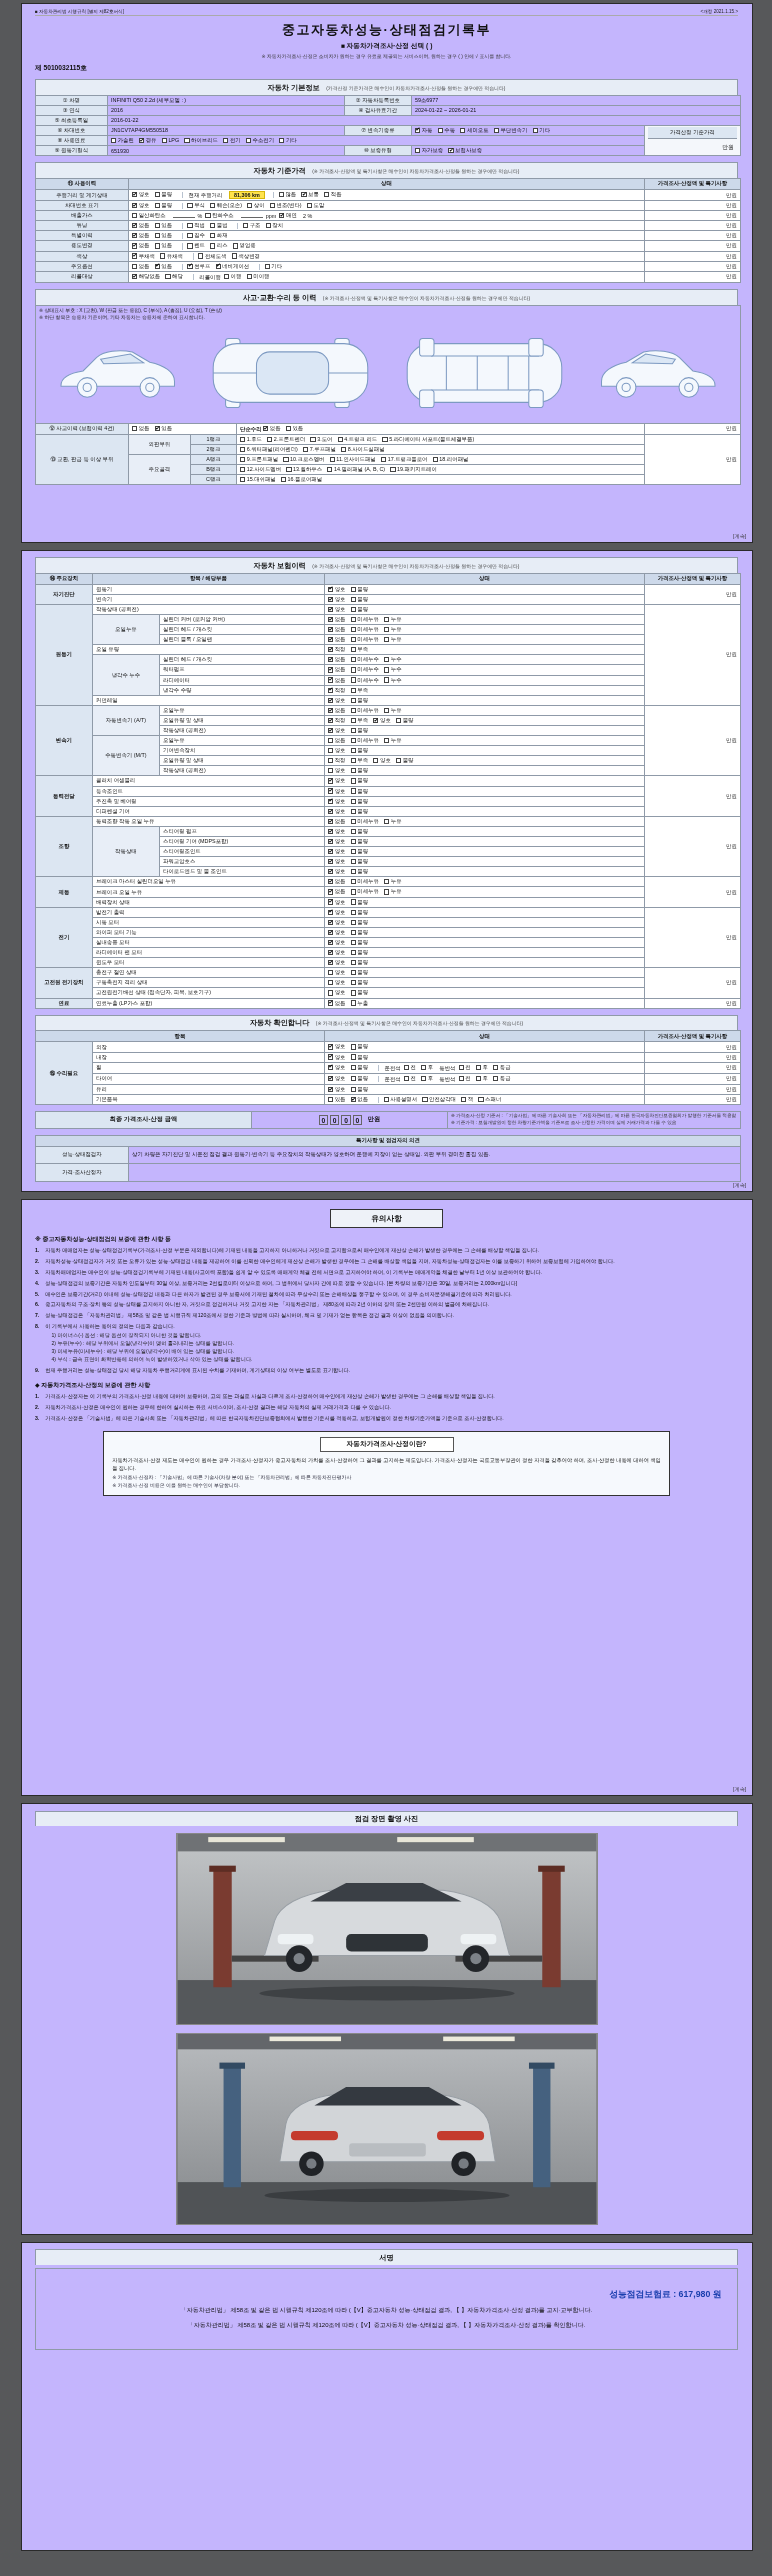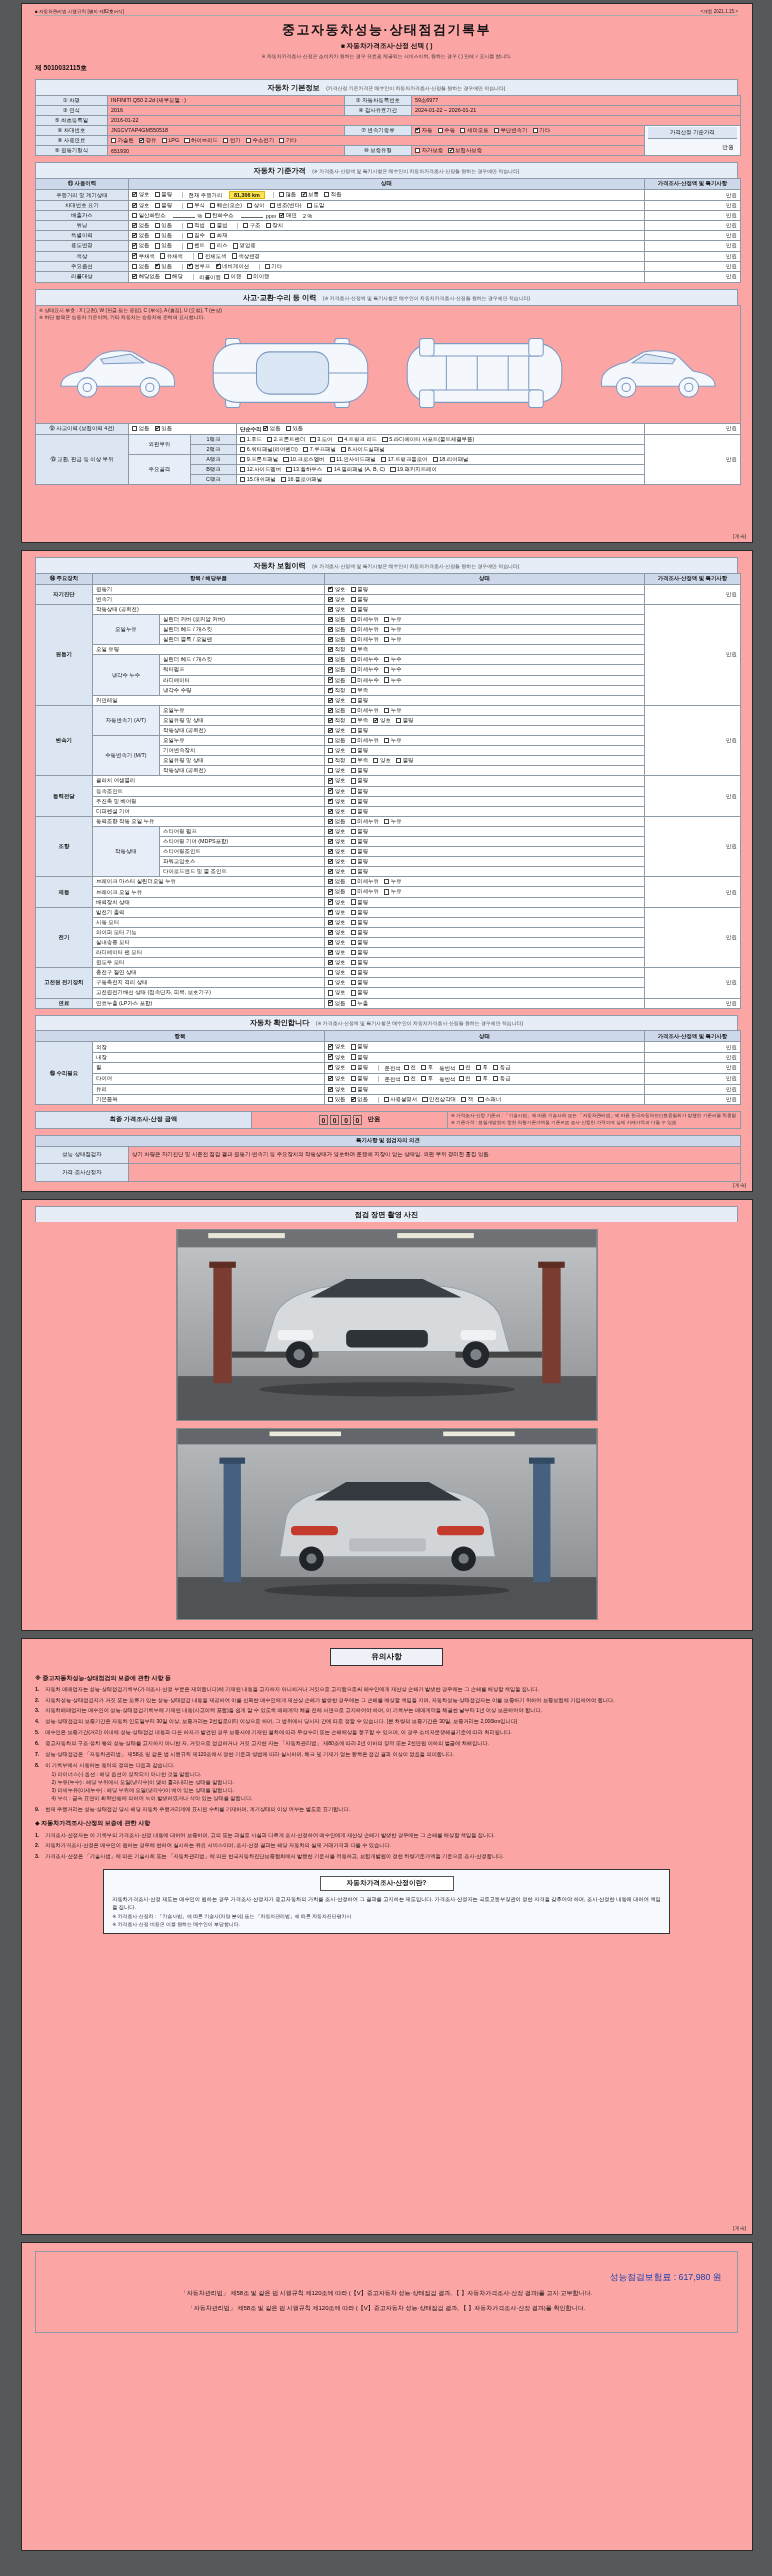--- a/index.html
+++ b/index.html
@@ -6,7 +6,7 @@
   html,body{margin:0;padding:0}
   body{background:#57585a;font-family:"Liberation Sans","DejaVu Sans",sans-serif;color:#111}
   .canvas{width:773px;margin:0 auto;padding:2.6px 0 12.4px}
-  .page{width:732px;margin:0 auto 7.2px;background:#fca5a5;border:0.5px solid #2a2a2a;padding:5.2px 13.4px 9.3px;position:relative}
+  .page{width:732px;margin:0 auto 7.2px;background:#c4b5fd;border:0.5px solid #2a2a2a;padding:5.2px 13.4px 9.3px;position:relative}
   .topstrip{display:flex;justify-content:space-between;font-size:4.6px;color:#222;border-bottom:0.5px solid #aaa;padding-bottom:1px}
   .doc-title{text-align:center;font-size:13px;font-weight:bold;letter-spacing:1.5px;margin-top:5.2px}
   .select-line{text-align:center;font-size:6.7px;font-weight:bold;margin-top:3.1px}

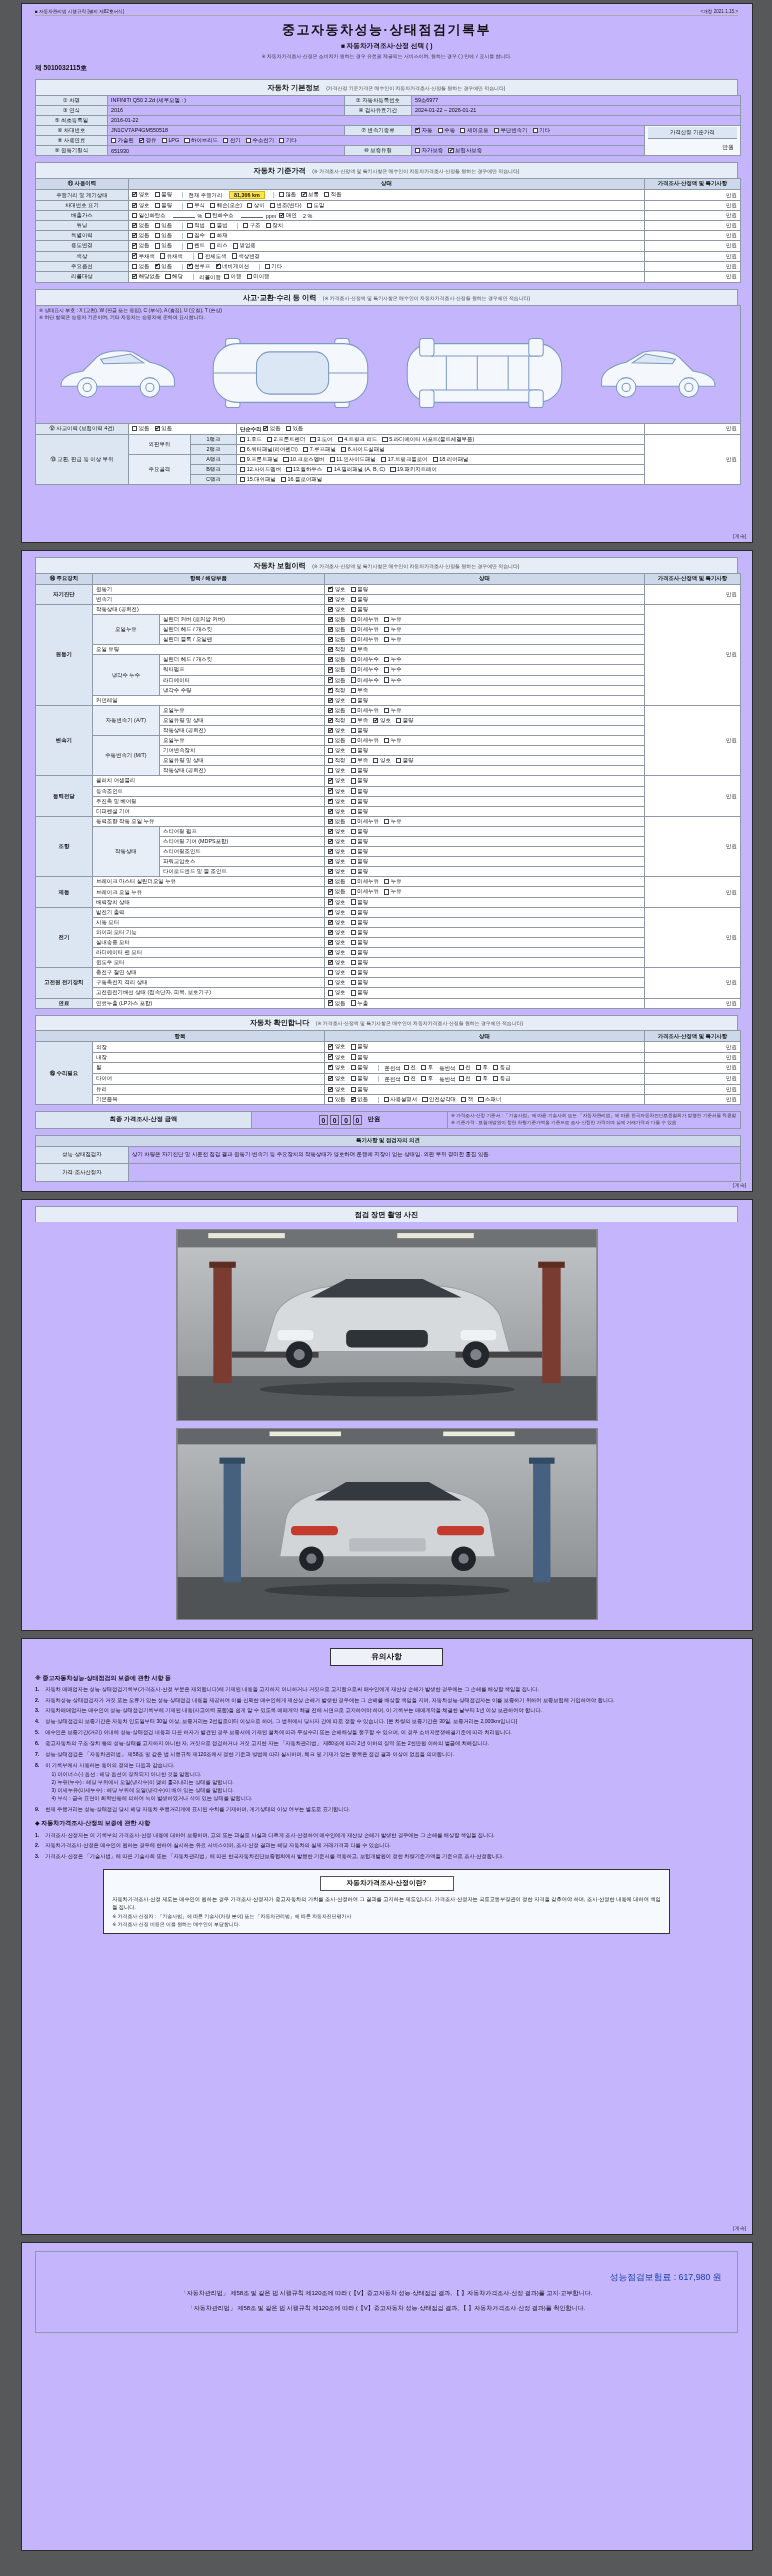--- a/index.html
+++ b/index.html
@@ -1237,68 +1237,6 @@
         </tbody>
     </table>
     <div class="cont">[계속]</div>
-  </div>
-
-  <div class="page" style="min-height:422px">
-    <div class="secband" style="margin-top:1px">
-      <span class="sec-title">점검 장면 촬영 사진</span>
-    </div>
-    <svg class="photo" width="422" height="192" viewBox="0 0 820 372">
-      <defs>
-        <linearGradient id="wall1" x1="0" y1="0" x2="0" y2="1">
-          <stop offset="0" stop-color="#c3c6c8"></stop>
-            <stop offset="1" stop-color="#8e9194"></stop>
-        </linearGradient>
-      </defs>
-      <rect width="820" height="372" fill="url(#wall1)"></rect>
-      <rect y="0" width="820" height="34" fill="#6f7275"></rect>
-      <rect x="60" y="6" width="150" height="10" fill="#e8e6d8"></rect>
-        <rect x="430" y="6" width="150" height="10" fill="#e8e6d8"></rect>
-      <rect y="286" width="820" height="86" fill="#55585b"></rect>
-      <rect x="70" y="70" width="36" height="230" fill="#7a3b30"></rect>
-        <rect x="62" y="62" width="52" height="12" fill="#5d2d24"></rect>
-      <rect x="714" y="70" width="36" height="230" fill="#7a3b30"></rect>
-        <rect x="706" y="62" width="52" height="12" fill="#5d2d24"></rect>
-      <rect x="106" y="238" width="170" height="12" fill="#444"></rect>
-        <rect x="544" y="238" width="170" height="12" fill="#444"></rect>
-      <ellipse cx="410" cy="312" rx="250" ry="14" fill="#3e4144"></ellipse>
-      <path d="M170,238 L190,170 C200,140 240,118 300,110 L520,110 C580,118 620,140 632,170 L650,238 Z" fill="#d7dadd" stroke="#9aa0a6" stroke-width="2"></path>
-      <path d="M260,132 L330,96 L480,96 L556,132 Z" fill="#3a3f45"></path>
-      <rect x="196" y="196" width="70" height="20" rx="8" fill="#eef2f4"></rect>
-      <rect x="554" y="196" width="70" height="20" rx="8" fill="#eef2f4"></rect>
-      <rect x="330" y="196" width="160" height="34" rx="10" fill="#2e3337"></rect>
-      <circle cx="238" cy="244" r="26" fill="#23262a"></circle>
-        <circle cx="238" cy="244" r="11" fill="#7d8288"></circle>
-      <circle cx="584" cy="244" r="26" fill="#23262a"></circle>
-        <circle cx="584" cy="244" r="11" fill="#7d8288"></circle>
-    </svg>
-    <svg class="photo" width="422" height="192" viewBox="0 0 820 372">
-      <defs>
-        <linearGradient id="wall2" x1="0" y1="0" x2="0" y2="1">
-          <stop offset="0" stop-color="#b8bbbe"></stop>
-            <stop offset="1" stop-color="#85888b"></stop>
-        </linearGradient>
-      </defs>
-      <rect width="820" height="372" fill="url(#wall2)"></rect>
-      <rect y="0" width="820" height="30" fill="#63666a"></rect>
-      <rect x="180" y="5" width="140" height="9" fill="#eceadb"></rect>
-        <rect x="520" y="5" width="140" height="9" fill="#eceadb"></rect>
-      <rect y="290" width="820" height="82" fill="#505356"></rect>
-      <rect x="90" y="64" width="34" height="236" fill="#45617f"></rect>
-        <rect x="82" y="56" width="50" height="12" fill="#324a62"></rect>
-      <rect x="696" y="64" width="34" height="236" fill="#45617f"></rect>
-        <rect x="688" y="56" width="50" height="12" fill="#324a62"></rect>
-      <ellipse cx="410" cy="316" rx="240" ry="13" fill="#3a3d40"></ellipse>
-      <path d="M200,250 L212,176 C218,146 252,124 312,118 L508,118 C568,124 602,146 610,176 L622,250 Z" fill="#d2d5d8" stroke="#979da3" stroke-width="2"></path>
-      <path d="M268,140 L330,104 L492,104 L556,140 Z" fill="#343940"></path>
-      <rect x="222" y="190" width="92" height="18" rx="8" fill="#c43b2e"></rect>
-      <rect x="508" y="190" width="92" height="18" rx="8" fill="#c43b2e"></rect>
-      <rect x="336" y="214" width="150" height="26" rx="6" fill="#b9bdc1"></rect>
-      <circle cx="262" cy="254" r="24" fill="#202327"></circle>
-        <circle cx="262" cy="254" r="10" fill="#777c82"></circle>
-      <circle cx="560" cy="254" r="24" fill="#202327"></circle>
-        <circle cx="560" cy="254" r="10" fill="#777c82"></circle>
-    </svg>
   </div>
 
   <div class="page" style="min-height:597px">
@@ -1373,6 +1311,68 @@
     <div class="cont">[계속]</div>
   </div>
 
+  <div class="page" style="min-height:422px">
+    <div class="secband" style="margin-top:1px">
+      <span class="sec-title">점검 장면 촬영 사진</span>
+    </div>
+    <svg class="photo" width="422" height="192" viewBox="0 0 820 372">
+      <defs>
+        <linearGradient id="wall1" x1="0" y1="0" x2="0" y2="1">
+          <stop offset="0" stop-color="#c3c6c8"></stop>
+            <stop offset="1" stop-color="#8e9194"></stop>
+        </linearGradient>
+      </defs>
+      <rect width="820" height="372" fill="url(#wall1)"></rect>
+      <rect y="0" width="820" height="34" fill="#6f7275"></rect>
+      <rect x="60" y="6" width="150" height="10" fill="#e8e6d8"></rect>
+        <rect x="430" y="6" width="150" height="10" fill="#e8e6d8"></rect>
+      <rect y="286" width="820" height="86" fill="#55585b"></rect>
+      <rect x="70" y="70" width="36" height="230" fill="#7a3b30"></rect>
+        <rect x="62" y="62" width="52" height="12" fill="#5d2d24"></rect>
+      <rect x="714" y="70" width="36" height="230" fill="#7a3b30"></rect>
+        <rect x="706" y="62" width="52" height="12" fill="#5d2d24"></rect>
+      <rect x="106" y="238" width="170" height="12" fill="#444"></rect>
+        <rect x="544" y="238" width="170" height="12" fill="#444"></rect>
+      <ellipse cx="410" cy="312" rx="250" ry="14" fill="#3e4144"></ellipse>
+      <path d="M170,238 L190,170 C200,140 240,118 300,110 L520,110 C580,118 620,140 632,170 L650,238 Z" fill="#d7dadd" stroke="#9aa0a6" stroke-width="2"></path>
+      <path d="M260,132 L330,96 L480,96 L556,132 Z" fill="#3a3f45"></path>
+      <rect x="196" y="196" width="70" height="20" rx="8" fill="#eef2f4"></rect>
+      <rect x="554" y="196" width="70" height="20" rx="8" fill="#eef2f4"></rect>
+      <rect x="330" y="196" width="160" height="34" rx="10" fill="#2e3337"></rect>
+      <circle cx="238" cy="244" r="26" fill="#23262a"></circle>
+        <circle cx="238" cy="244" r="11" fill="#7d8288"></circle>
+      <circle cx="584" cy="244" r="26" fill="#23262a"></circle>
+        <circle cx="584" cy="244" r="11" fill="#7d8288"></circle>
+    </svg>
+    <svg class="photo" width="422" height="192" viewBox="0 0 820 372">
+      <defs>
+        <linearGradient id="wall2" x1="0" y1="0" x2="0" y2="1">
+          <stop offset="0" stop-color="#b8bbbe"></stop>
+            <stop offset="1" stop-color="#85888b"></stop>
+        </linearGradient>
+      </defs>
+      <rect width="820" height="372" fill="url(#wall2)"></rect>
+      <rect y="0" width="820" height="30" fill="#63666a"></rect>
+      <rect x="180" y="5" width="140" height="9" fill="#eceadb"></rect>
+        <rect x="520" y="5" width="140" height="9" fill="#eceadb"></rect>
+      <rect y="290" width="820" height="82" fill="#505356"></rect>
+      <rect x="90" y="64" width="34" height="236" fill="#45617f"></rect>
+        <rect x="82" y="56" width="50" height="12" fill="#324a62"></rect>
+      <rect x="696" y="64" width="34" height="236" fill="#45617f"></rect>
+        <rect x="688" y="56" width="50" height="12" fill="#324a62"></rect>
+      <ellipse cx="410" cy="316" rx="240" ry="13" fill="#3a3d40"></ellipse>
+      <path d="M200,250 L212,176 C218,146 252,124 312,118 L508,118 C568,124 602,146 610,176 L622,250 Z" fill="#d2d5d8" stroke="#979da3" stroke-width="2"></path>
+      <path d="M268,140 L330,104 L492,104 L556,140 Z" fill="#343940"></path>
+      <rect x="222" y="190" width="92" height="18" rx="8" fill="#c43b2e"></rect>
+      <rect x="508" y="190" width="92" height="18" rx="8" fill="#c43b2e"></rect>
+      <rect x="336" y="214" width="150" height="26" rx="6" fill="#b9bdc1"></rect>
+      <circle cx="262" cy="254" r="24" fill="#202327"></circle>
+        <circle cx="262" cy="254" r="10" fill="#777c82"></circle>
+      <circle cx="560" cy="254" r="24" fill="#202327"></circle>
+        <circle cx="560" cy="254" r="10" fill="#777c82"></circle>
+    </svg>
+  </div>
+
   <div class="page" style="min-height:309px">
     <div class="signbox">
       <div class="insurance">

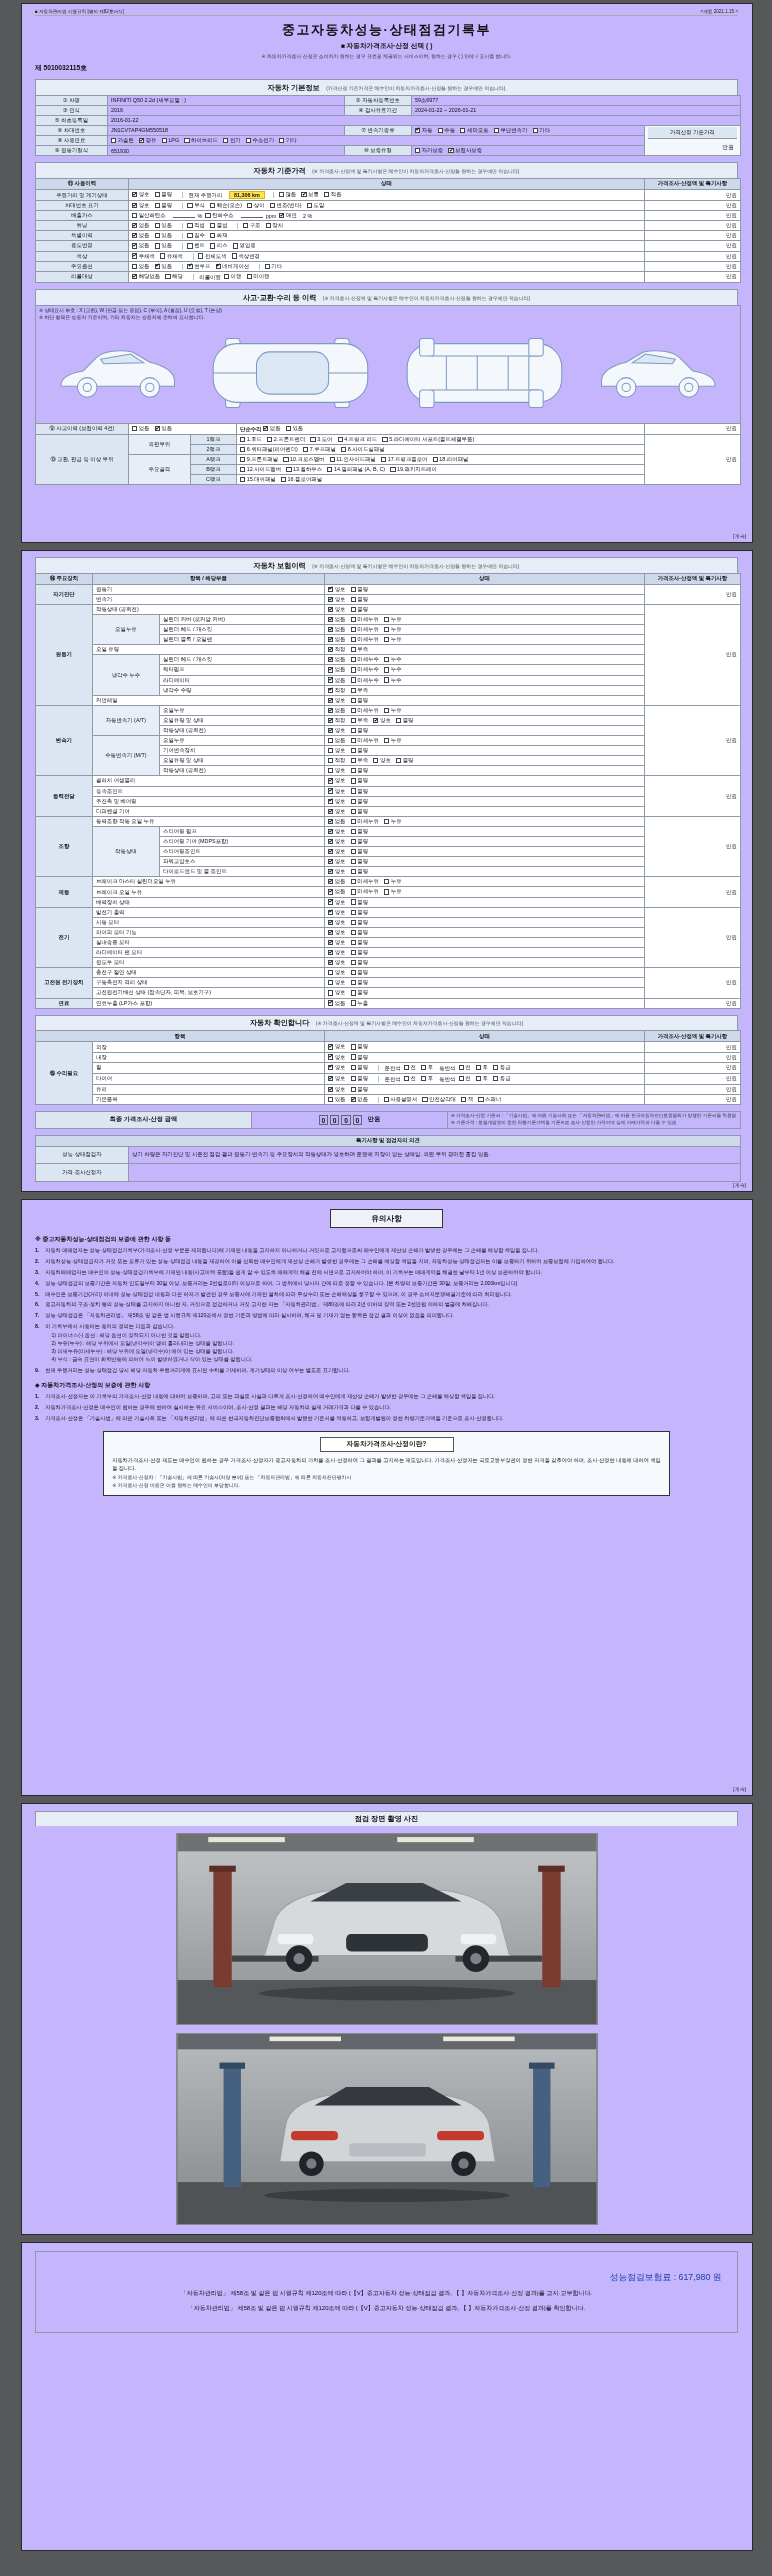--- a/index.html
+++ b/index.html
@@ -1374,6 +1374,9 @@
   </div>
 
   <div class="page" style="min-height:309px">
+    <div class="secband" style="margin-top:1px">
+      <span class="sec-title">서명</span>
+    </div>
     <div class="signbox">
       <div class="insurance">
         <span>성능점검보험료 :</span>

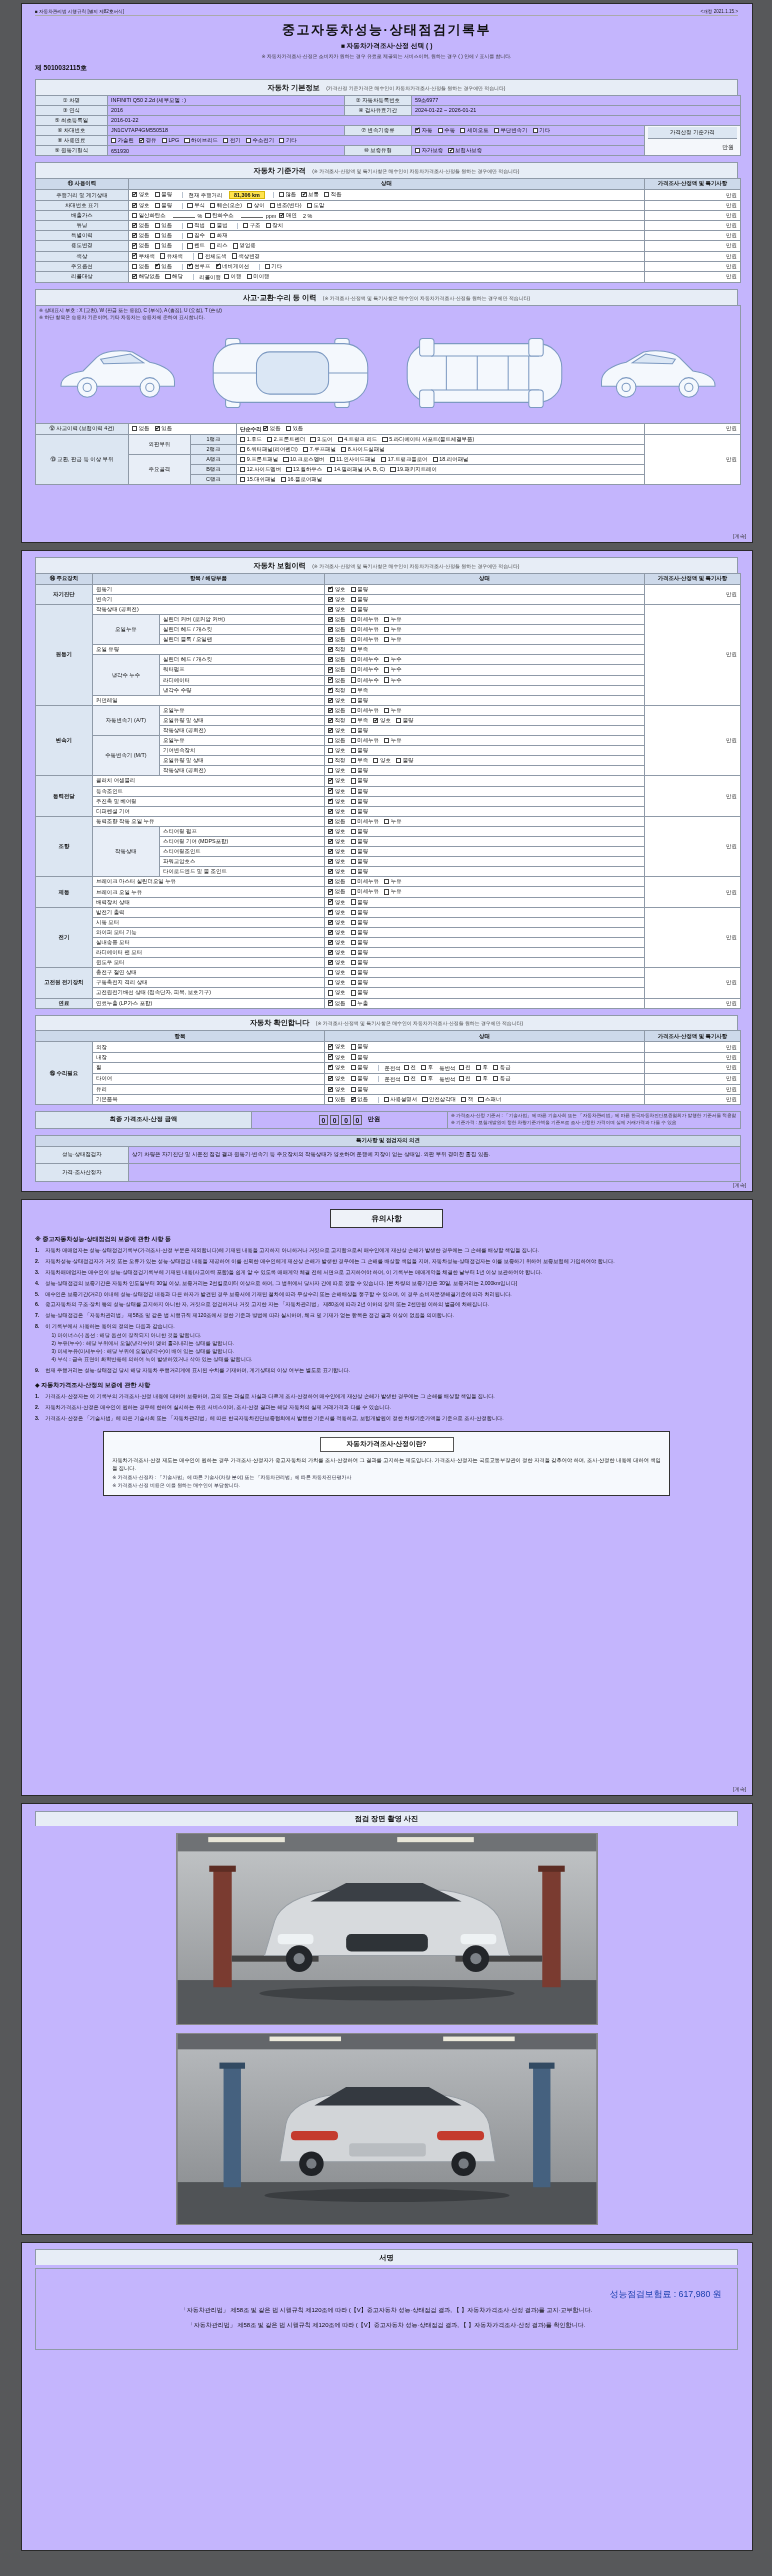--- a/index.html
+++ b/index.html
@@ -53,7 +53,7 @@
   .qbox-text{font-size:5.2px;line-height:1.55;text-align:justify}
   .qbox-note{font-size:4.9px;color:#223;margin-top:2.1px}
   .photo{width:422px;margin:7.2px auto 0;border:0.5px solid #888;display:block;background:#777}
-  .insurance{text-align:right;font-size:8.8px;font-weight:normal;color:#1a3fae;margin:6.2px 5.2px 5.2px}
+  .insurance{text-align:right;font-size:8.8px;font-weight:bold;color:#1a3fae;margin:6.2px 5.2px 5.2px}
   .signbox{border:0.5px solid #8f9aa8;padding:13.4px 10.3px;margin-top:3.1px}
   .signline{text-align:center;font-size:6px;margin:5.2px 0;line-height:1.6}
 </style>

